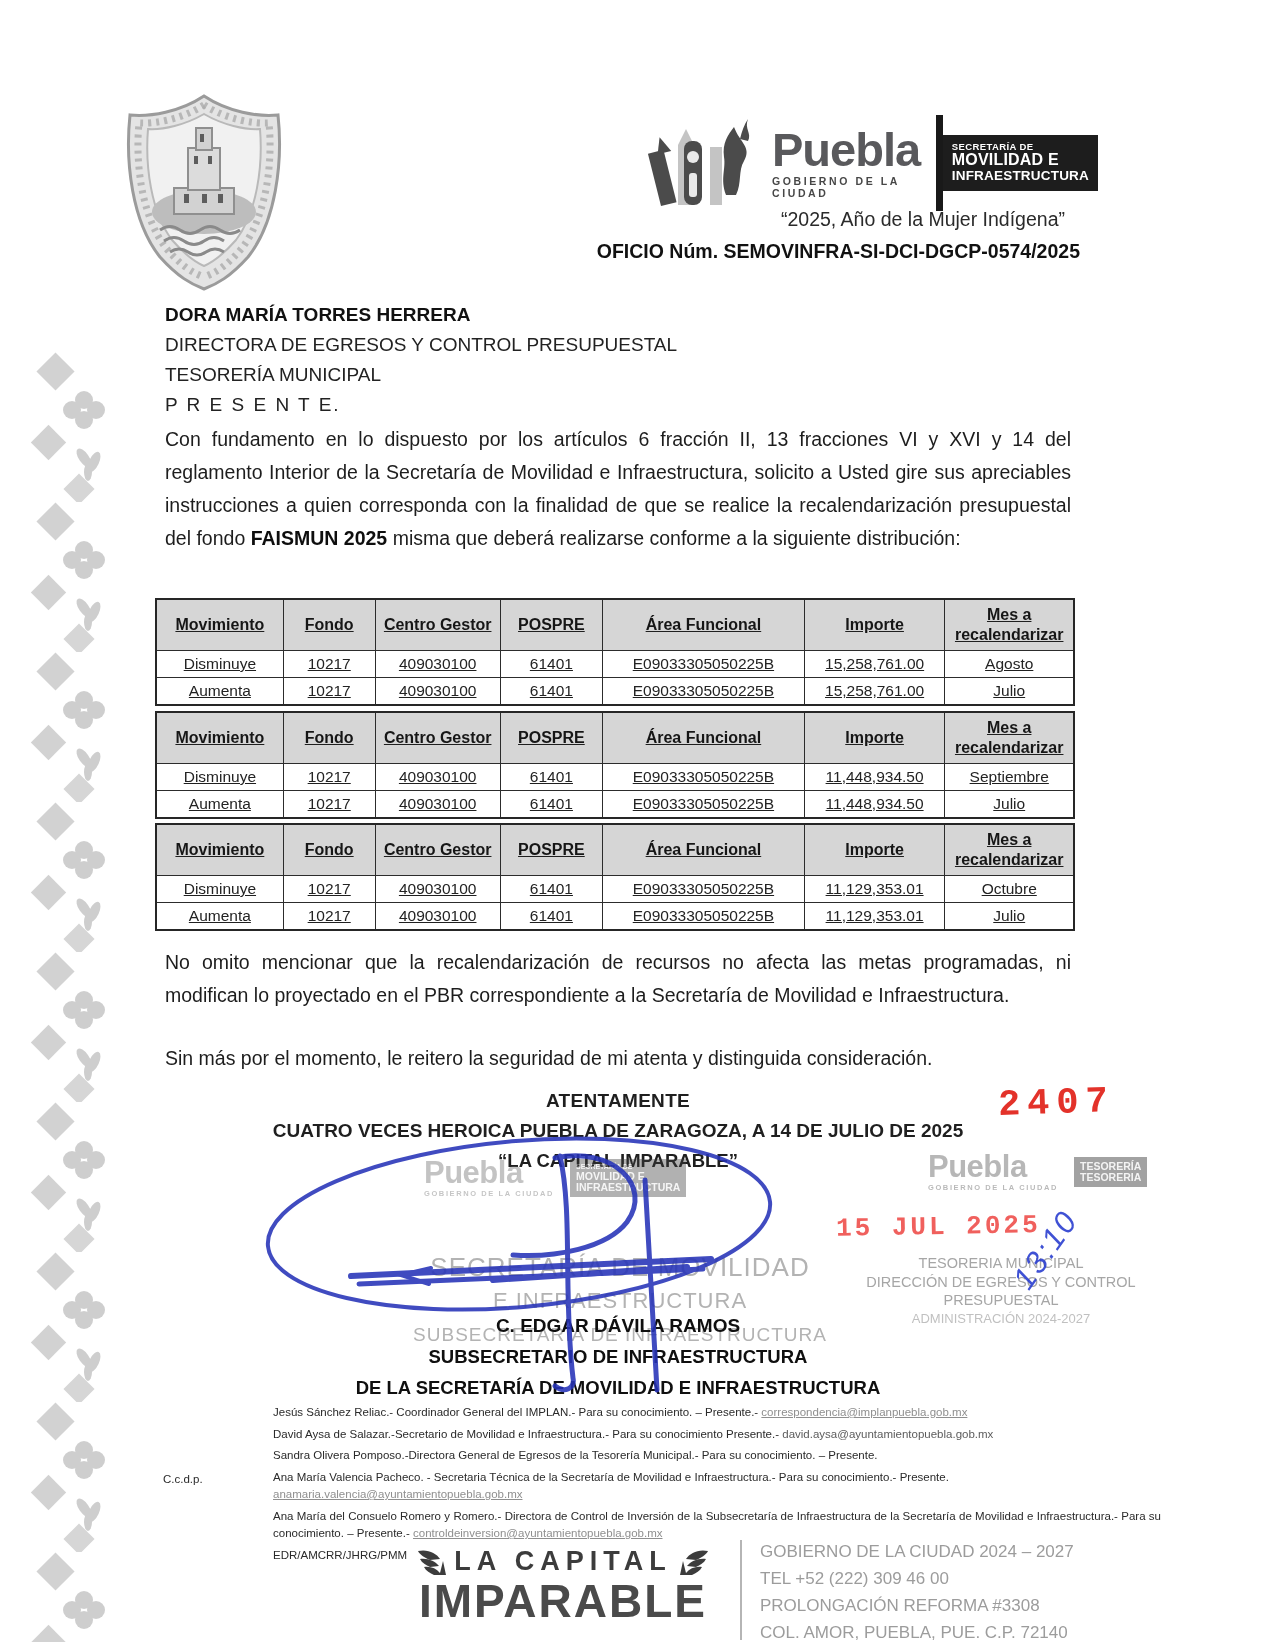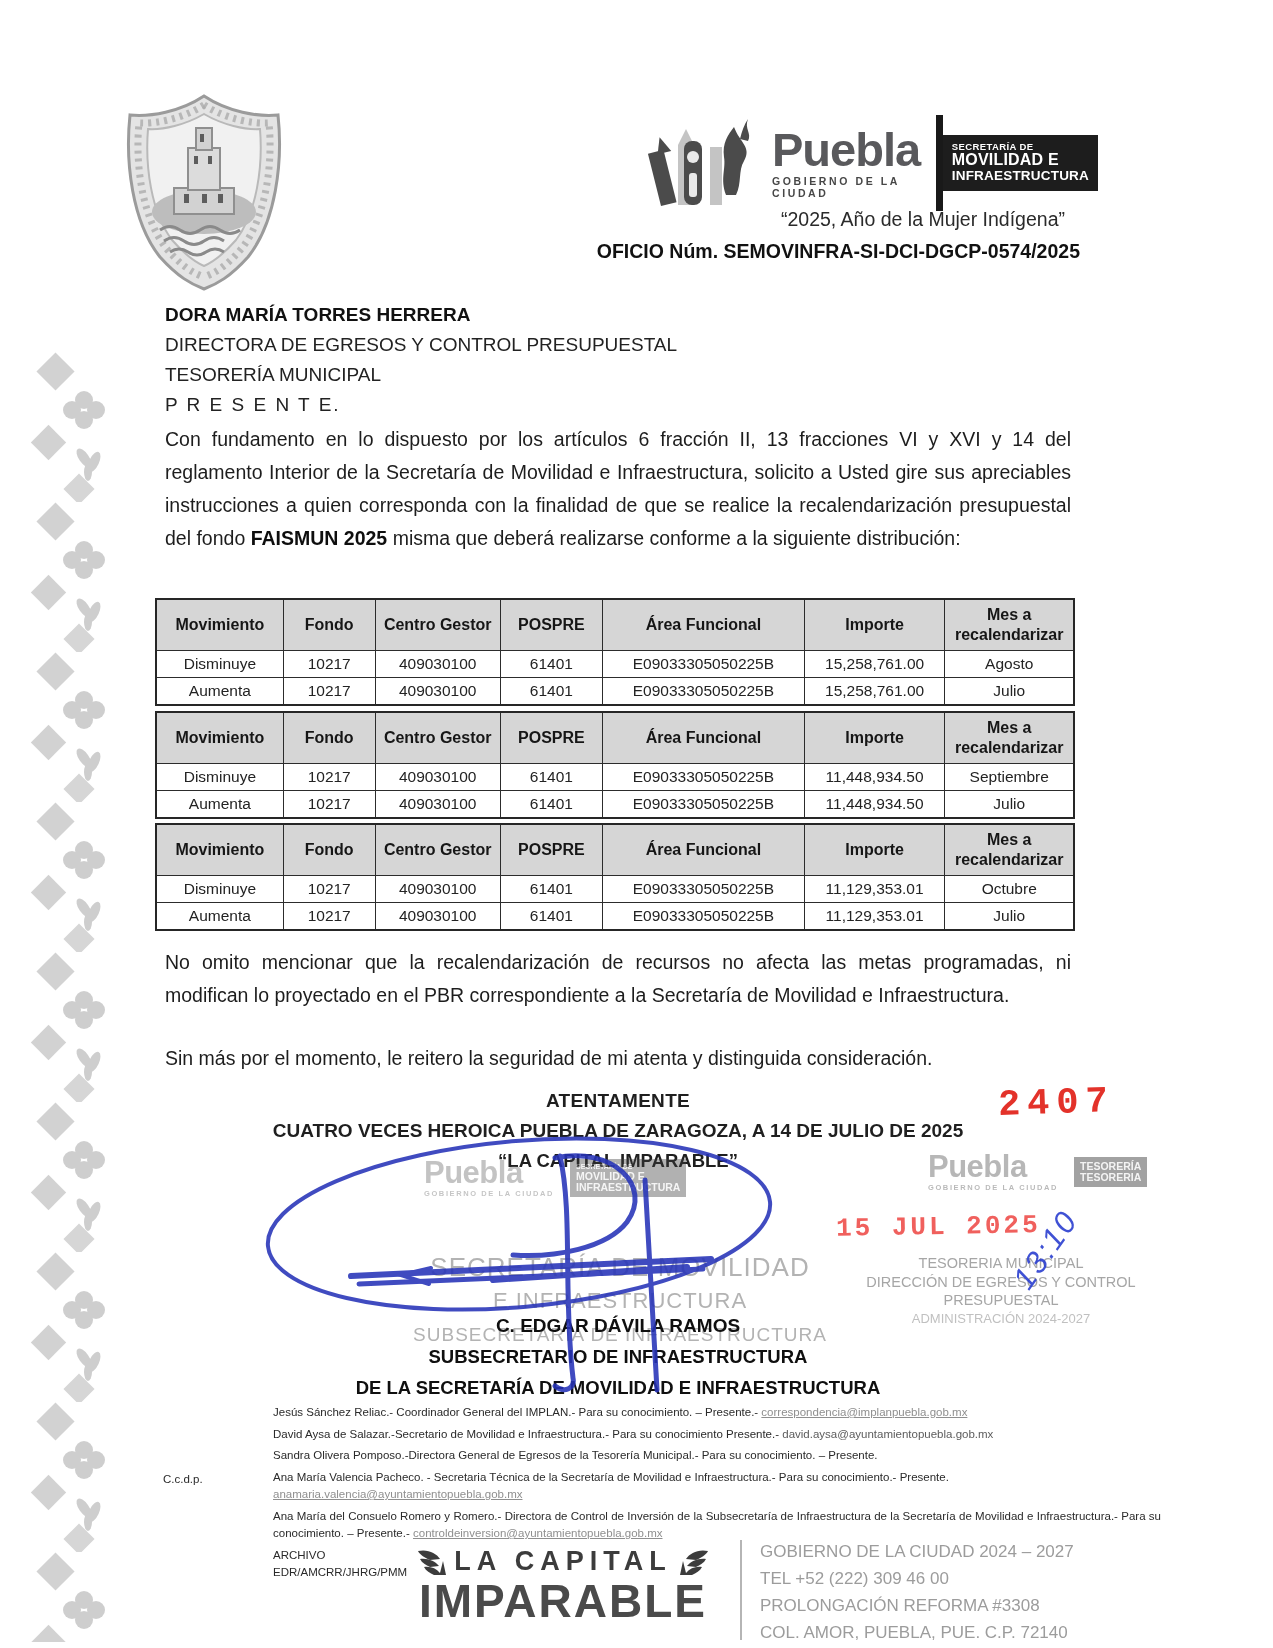--- a/index.html
+++ b/index.html
@@ -42,7 +42,7 @@
   .t1{top:598px;} .t2{top:711px;} .t3{top:823px;}
   table.dist{border-collapse:collapse;width:100%;table-layout:fixed;}
   table.dist th,table.dist td{border:1.6px solid #2c2c2c;text-align:center;vertical-align:middle;}
-  table.dist{border:2.2px solid #262626;}
+  table.dist{border:2.2px solid #262626;text-decoration:underline;}
   table.dist th{background:#d6d6d6;font-size:16px;font-weight:bold;color:#161616;height:50px;line-height:20px;padding:0 3px;}
   table.dist td{font-size:15.5px;color:#232323;height:26px;padding:0 3px;}
   .cw0{width:13.8%}.cw1{width:9.8%}.cw2{width:13.6%}.cw3{width:11%}.cw4{width:22.4%}.cw5{width:15.4%}.cw6{width:14%}

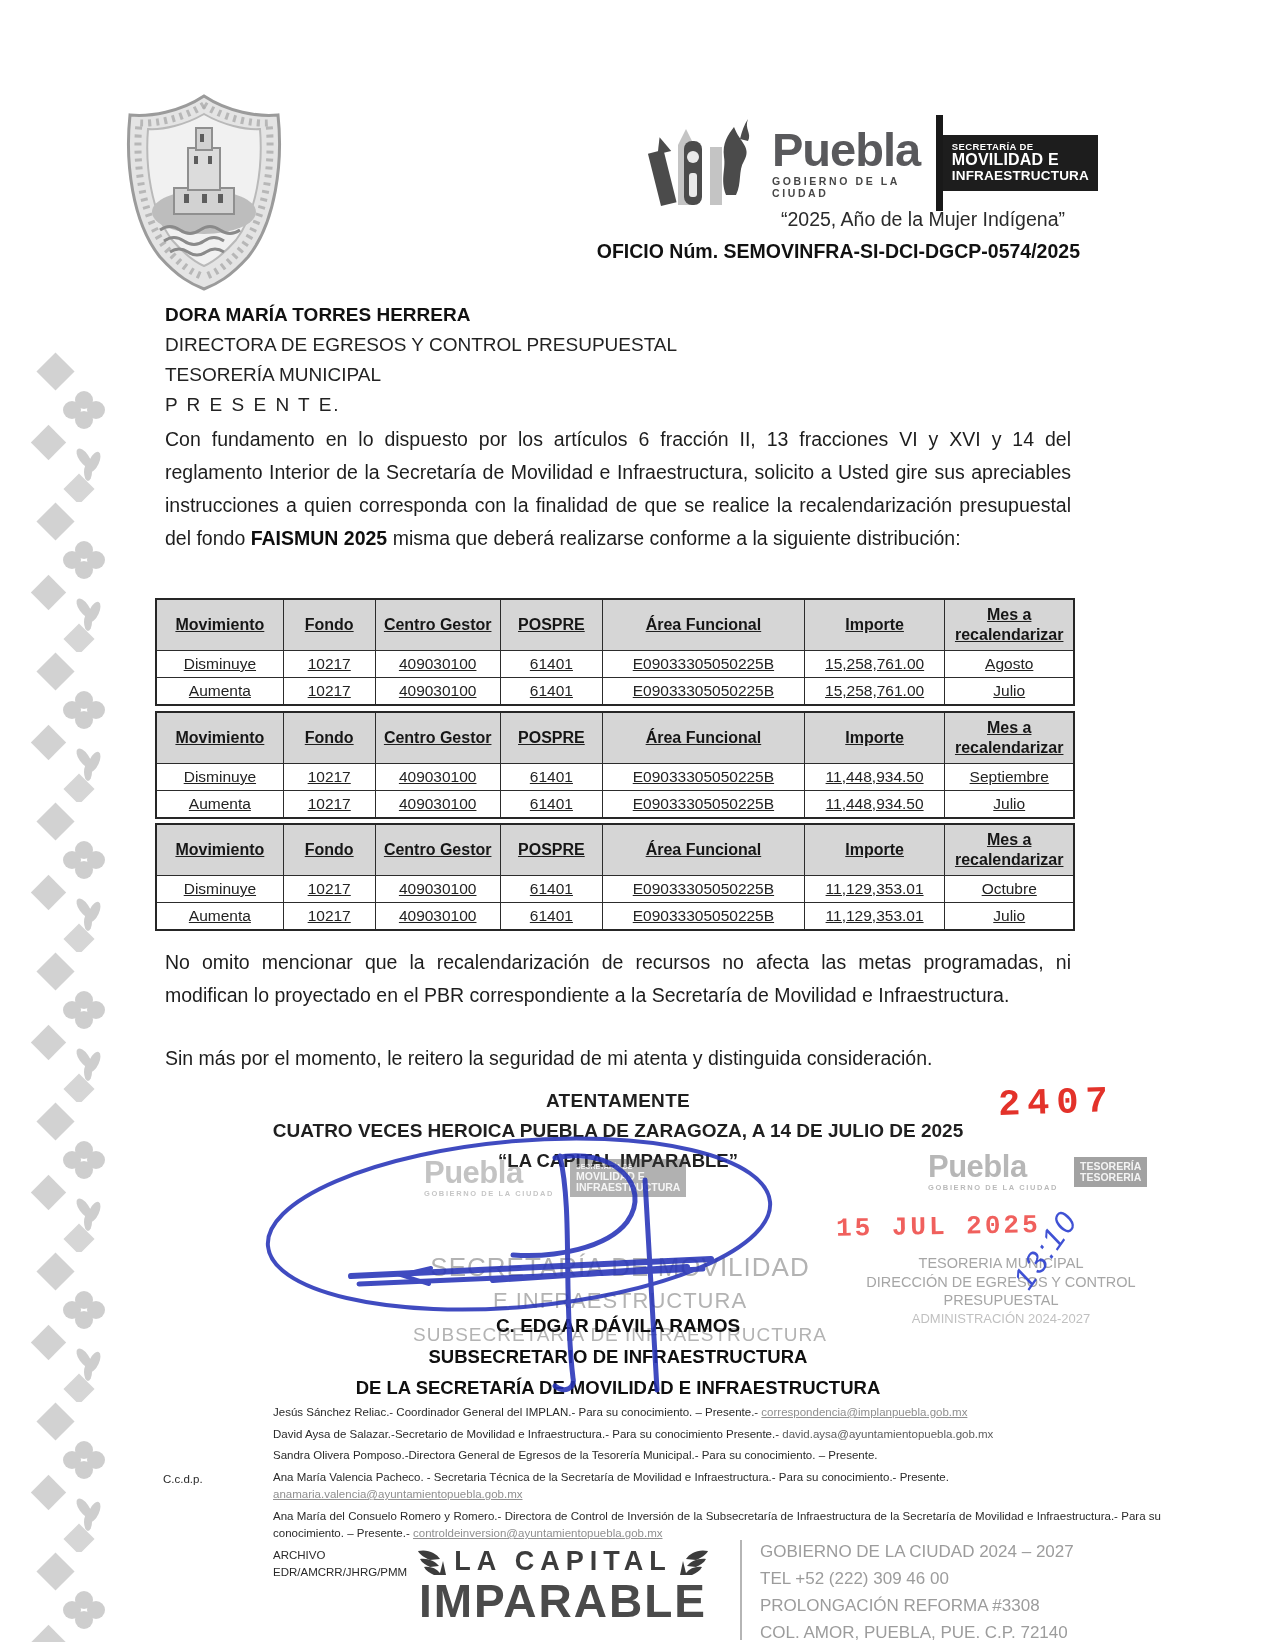--- a/index.html
+++ b/index.html
@@ -366,7 +366,6 @@
     <div class="entry"><span>Sandra Olivera Pomposo.-Directora General de Egresos de la Tesorería Municipal.- Para su conocimiento. – Presente.</span></div>
     <div class="entry"><span>Ana María Valencia Pacheco. - Secretaria Técnica de la Secretaría de Movilidad e Infraestructura.- Para su conocimiento.- Presente.</span><span class="email-block">anamaria.valencia@ayuntamientopuebla.gob.mx</span></div>
     <div class="entry"><span>Ana María del Consuelo Romero y Romero.- Directora de Control de Inversión de la Subsecretaría de Infraestructura de la Secretaría de Movilidad e Infraestructura.- Para su conocimiento. – Presente.- </span><span class="email">controldeinversion@ayuntamientopuebla.gob.mx</span></div>
-    <div class="archive">ARCHIVO</div>
     <div>EDR/AMCRR/JHRG/PMM</div>
   </div>
 

